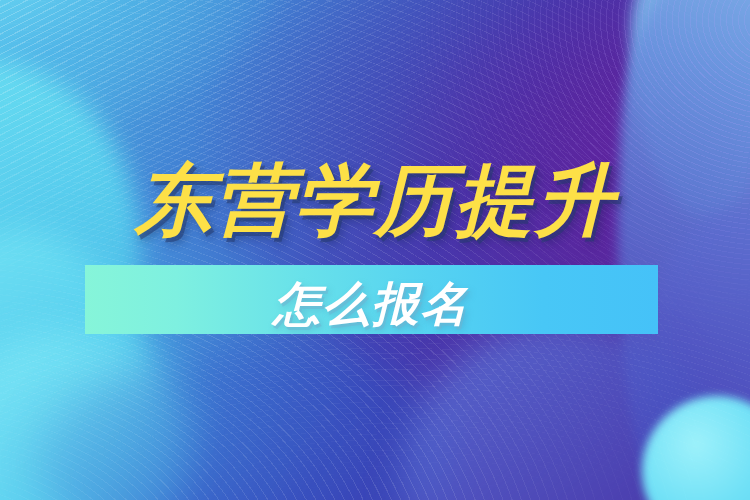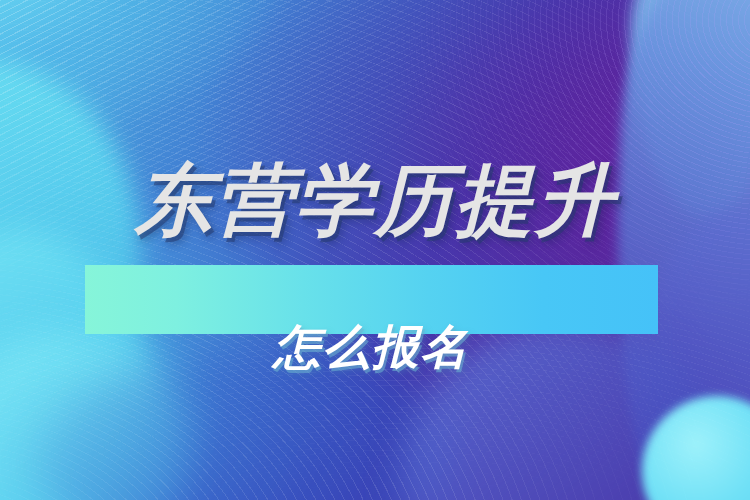--- a/index.html
+++ b/index.html
@@ -230,7 +230,7 @@
     right: 0;
     top: 152px;
     text-align: center;
-    color: #e5e5e5;
+    color: #fde047;
     font-size: 78px;
     line-height: 96px;
     font-weight: bold;

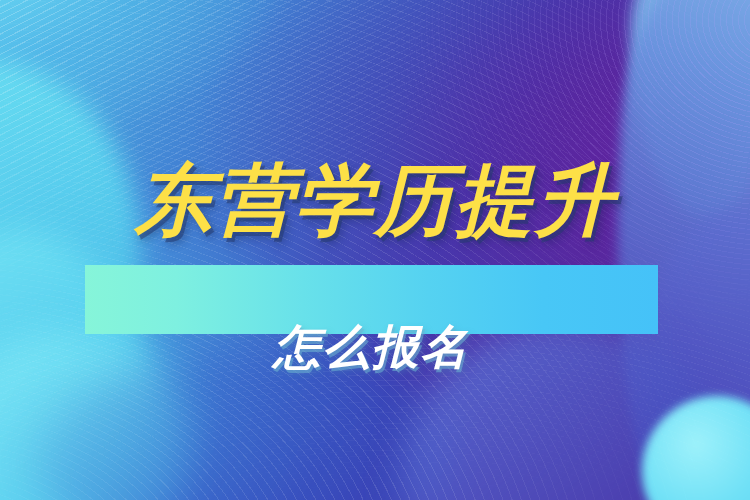--- a/index.html
+++ b/index.html
@@ -269,7 +269,6 @@
     text-shadow:
       2px 3px 0 rgba(110,180,210,0.55),
       3px 4px 7px rgba(70,140,180,0.40);
-    margin-top: 43px;
   }
 </style>
 </head>

